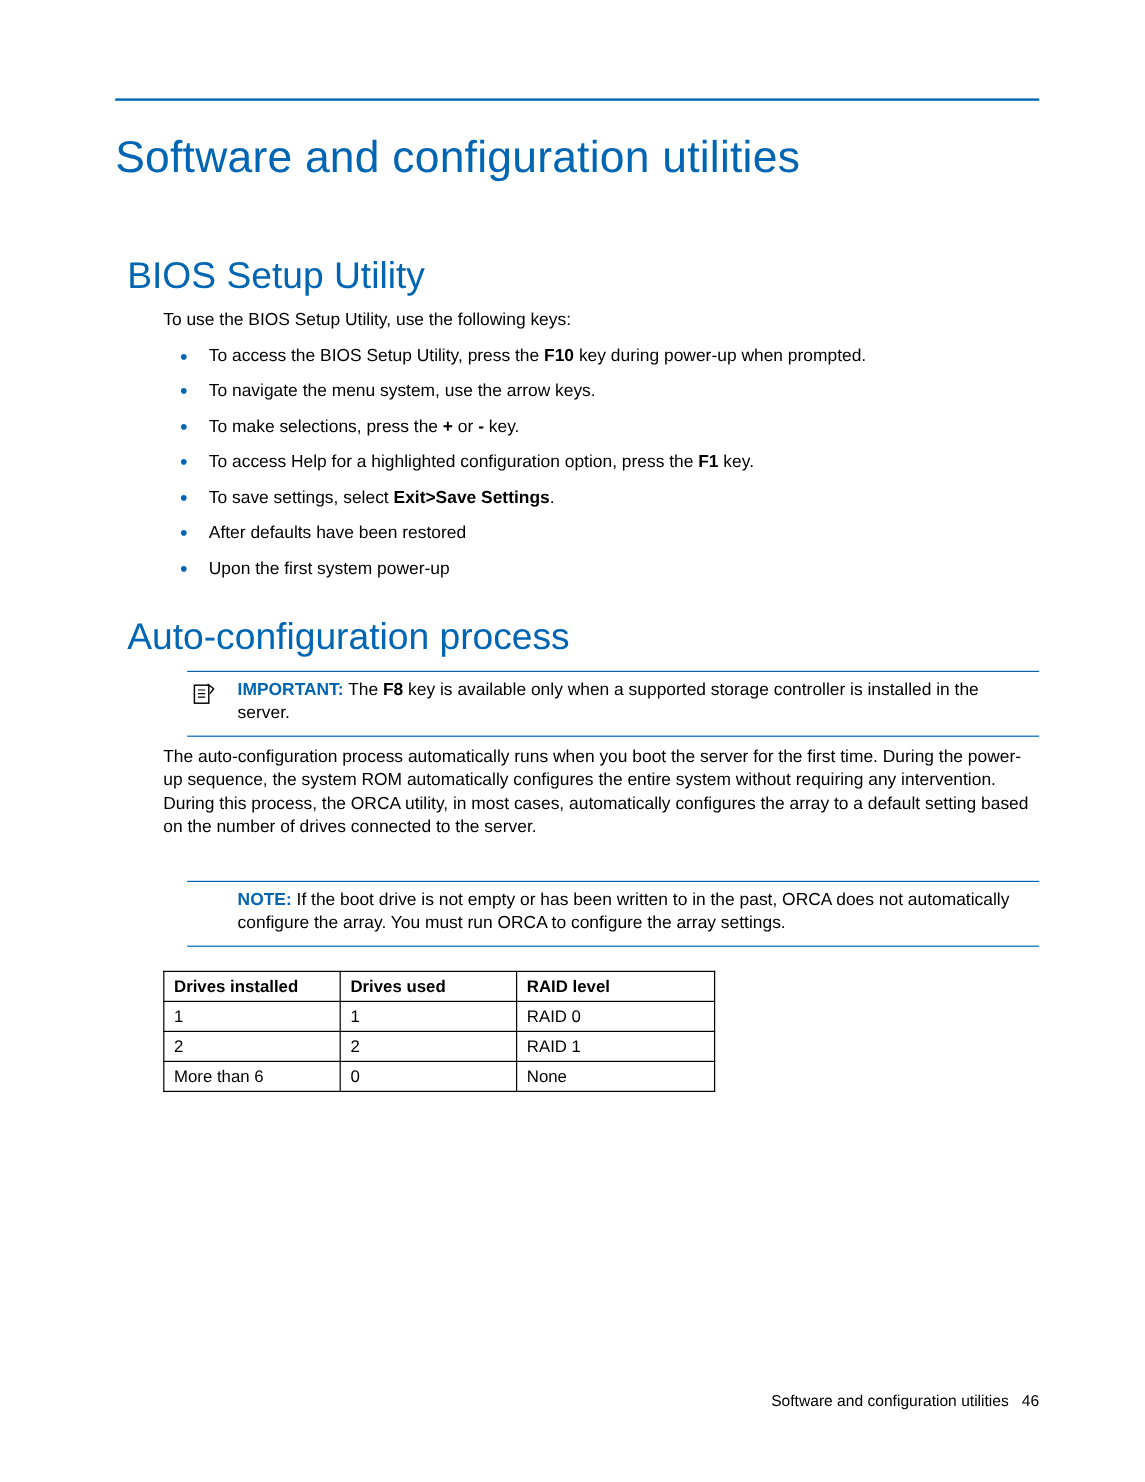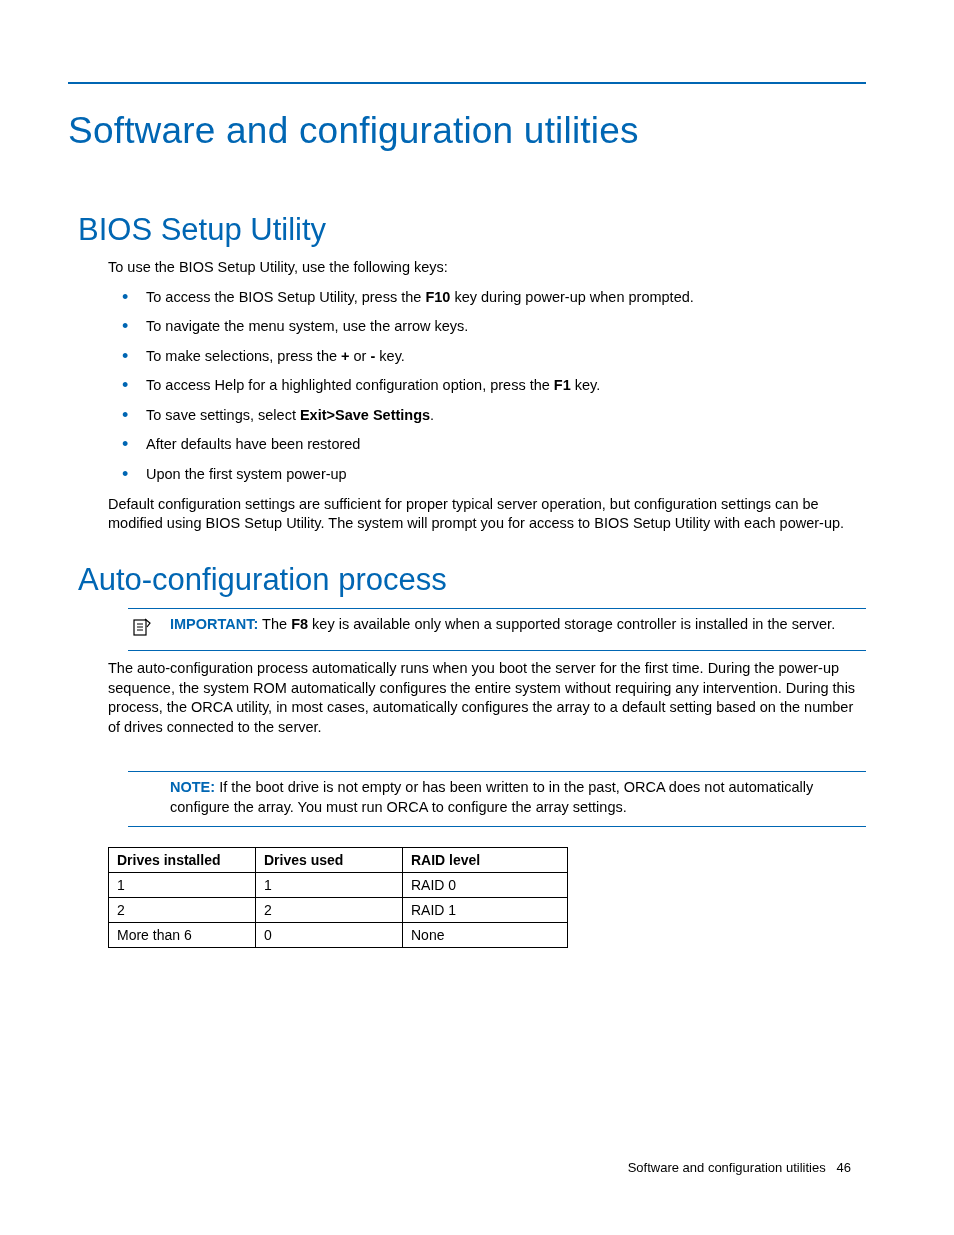--- a/index.html
+++ b/index.html
@@ -14,7 +14,7 @@
     height: 1235px;
     position: relative;
     box-sizing: border-box;
-    padding: 82px 88px 50px 68px;
+    padding: 82px 88px 50px 96px;
   }
   .top-rule {
     border-top: 2px solid #0066b3;

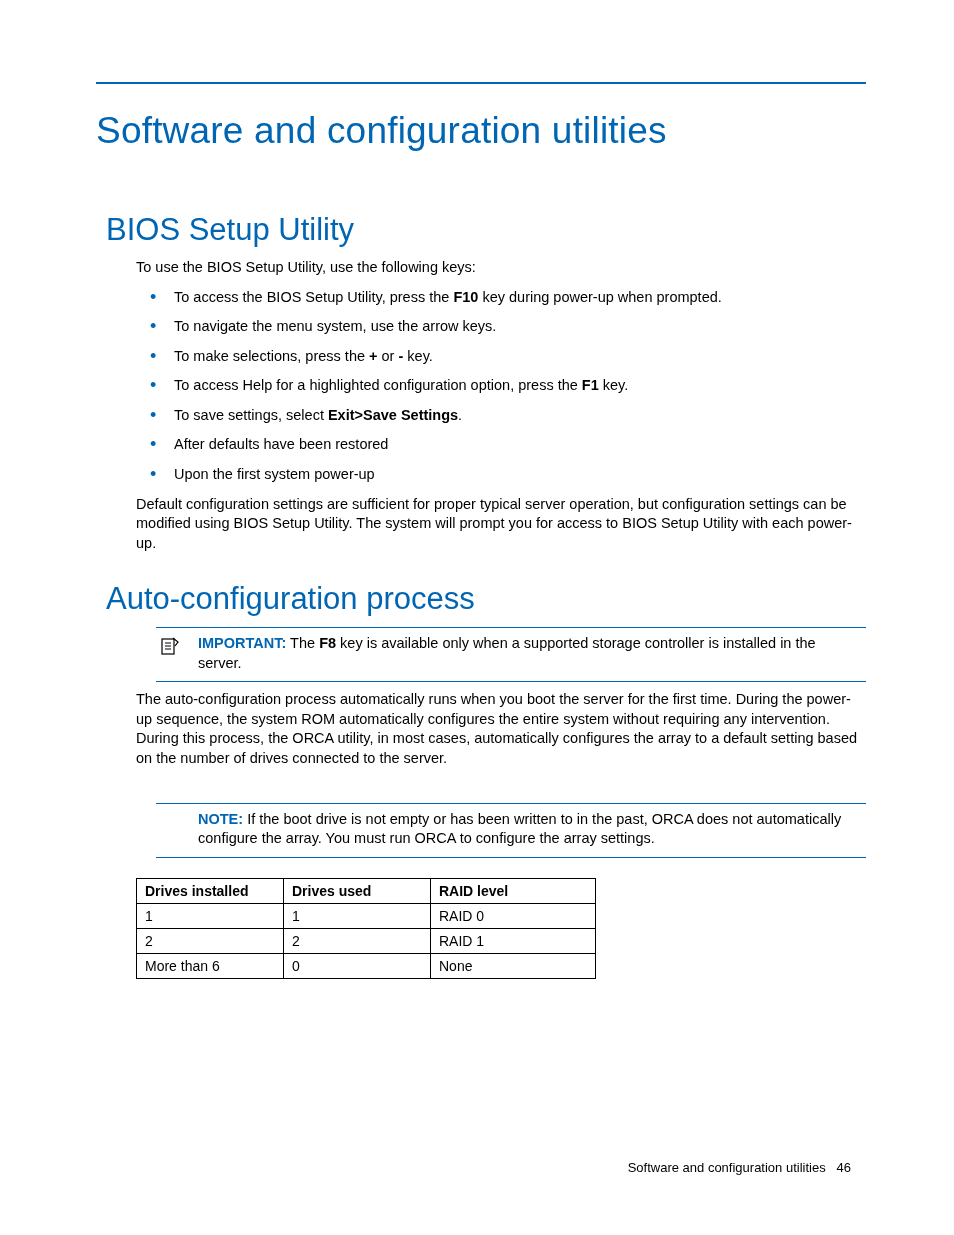--- a/index.html
+++ b/index.html
@@ -151,7 +151,6 @@
       <li>Upon the first system power-up</li>
     </ul>
 
-    <p>Default configuration settings are sufficient for proper typical server operation, but configuration settings can be modified using BIOS Setup Utility. The system will prompt you for access to BIOS Setup Utility with each power-up.</p>
   </div>
 
   <div class="spacer-sm"></div>

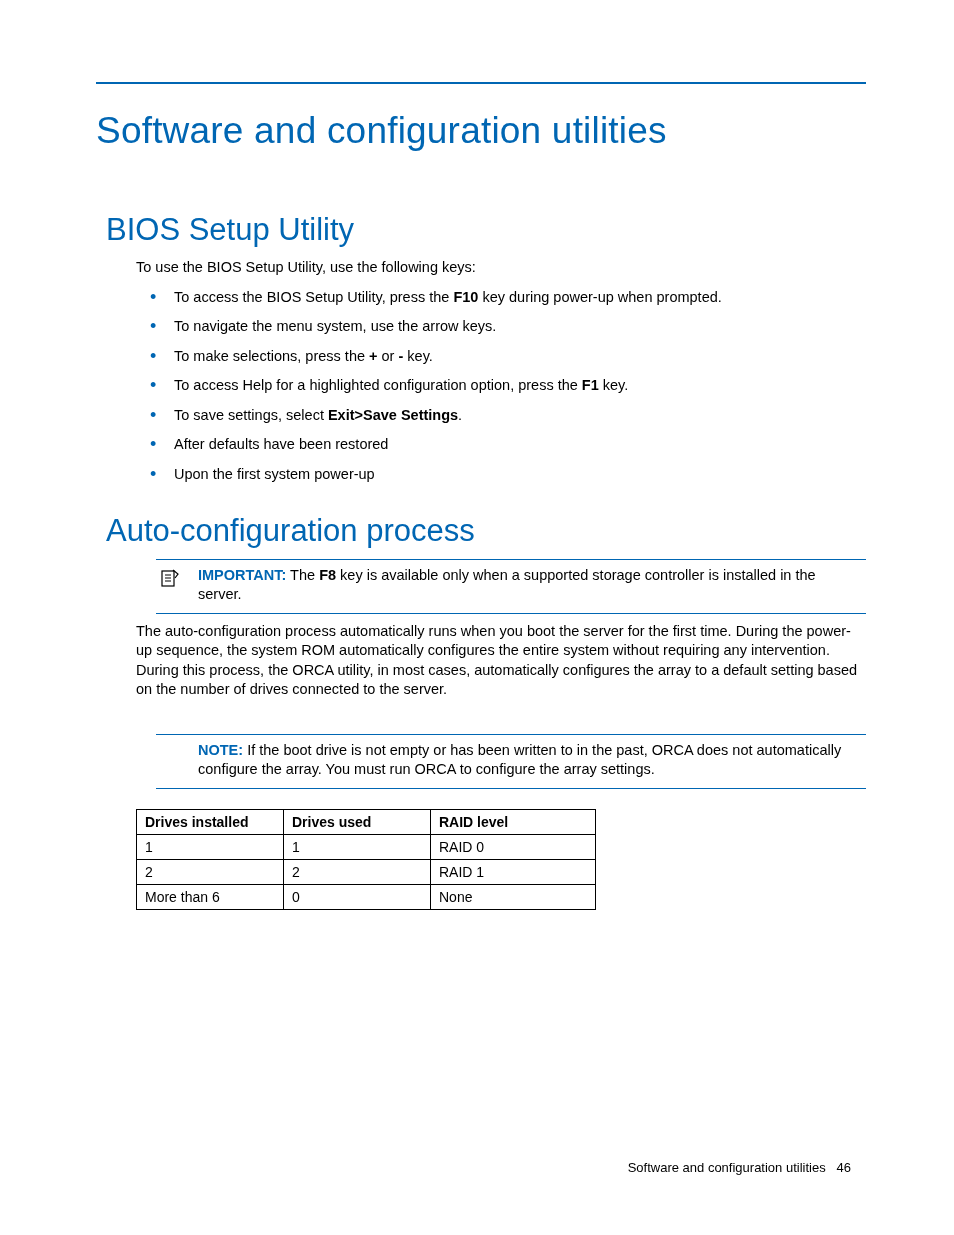--- a/index.html
+++ b/index.html
@@ -110,7 +110,7 @@
   .footer {
     position: absolute;
     bottom: 60px;
-    right: 103px;
+    right: 88px;
     font-size: 13px;
   }
 </style>

